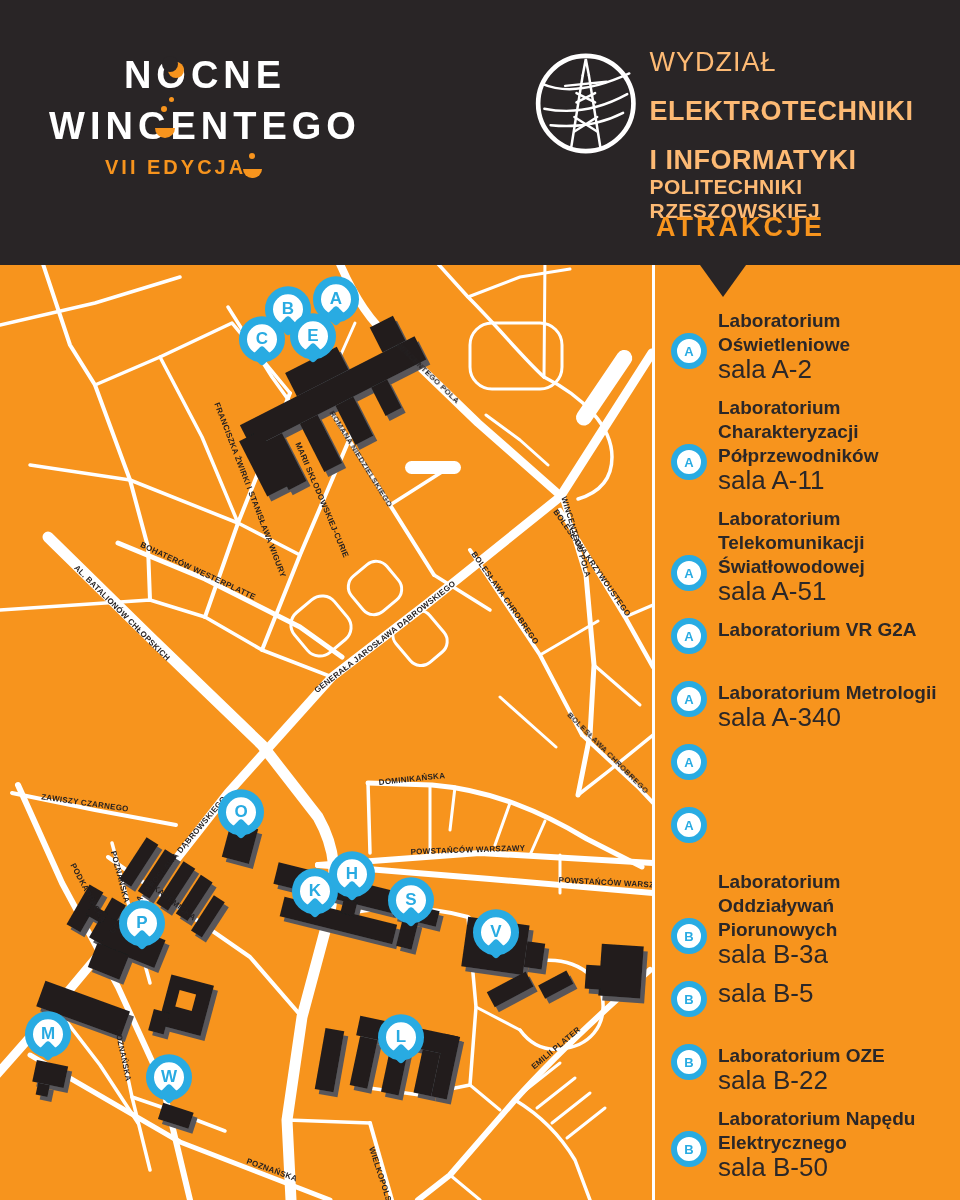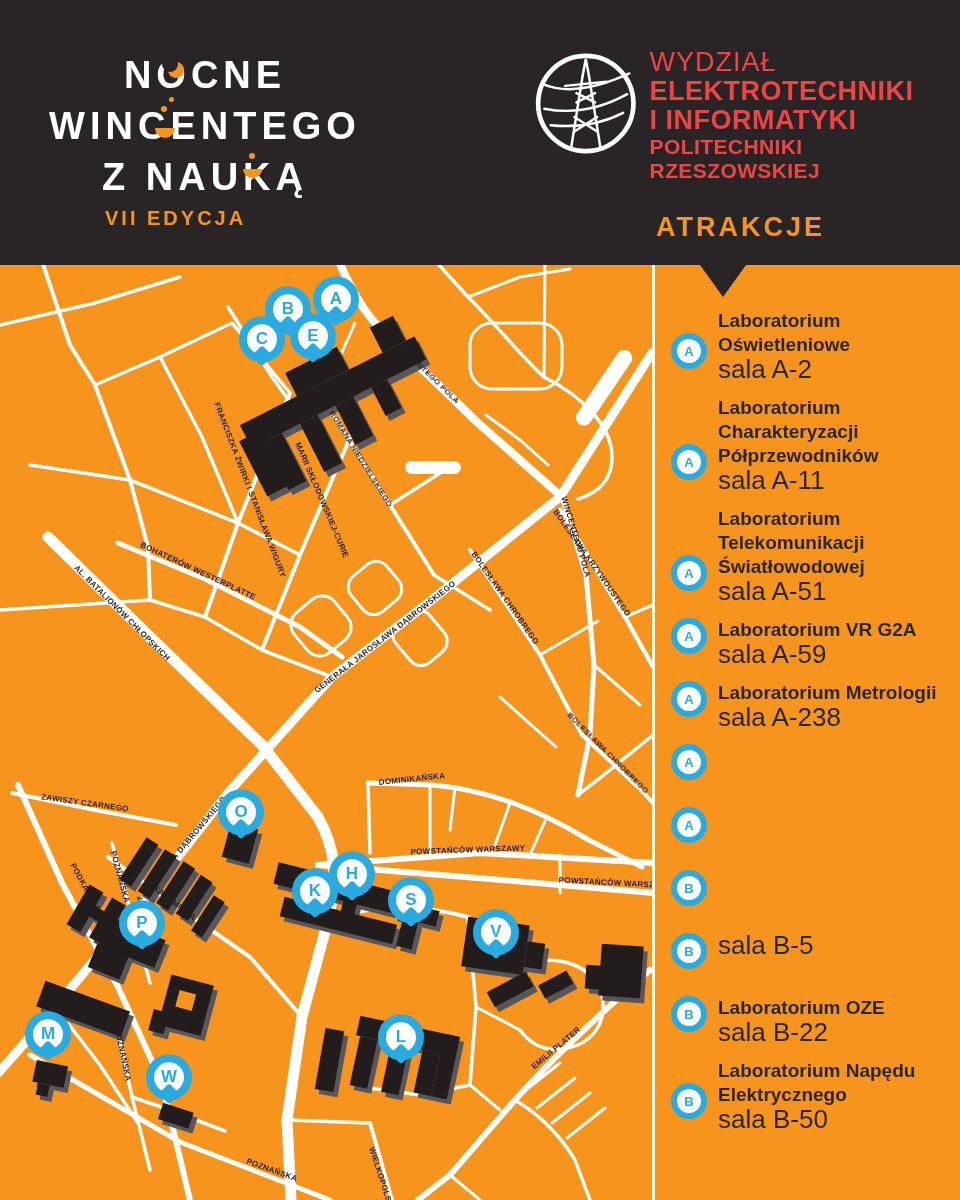--- a/index.html
+++ b/index.html
@@ -27,7 +27,7 @@
 
   .faculty{position:absolute;left:534px;top:40px;display:flex;z-index:22;}
   .pylon{width:110px;height:128px;margin-right:12px;}
-  .faculty-text{color:#ef4444;padding-top:8px;}
+  .faculty-text{color:#fdba74;padding-top:8px;}
   .f1{font-size:27px;font-weight:400;letter-spacing:1px;line-height:29px;}
   .f2,.f3{font-size:27px;font-weight:800;letter-spacing:0.5px;line-height:29px;}
   .f4{font-size:21px;font-weight:700;letter-spacing:0.4px;}

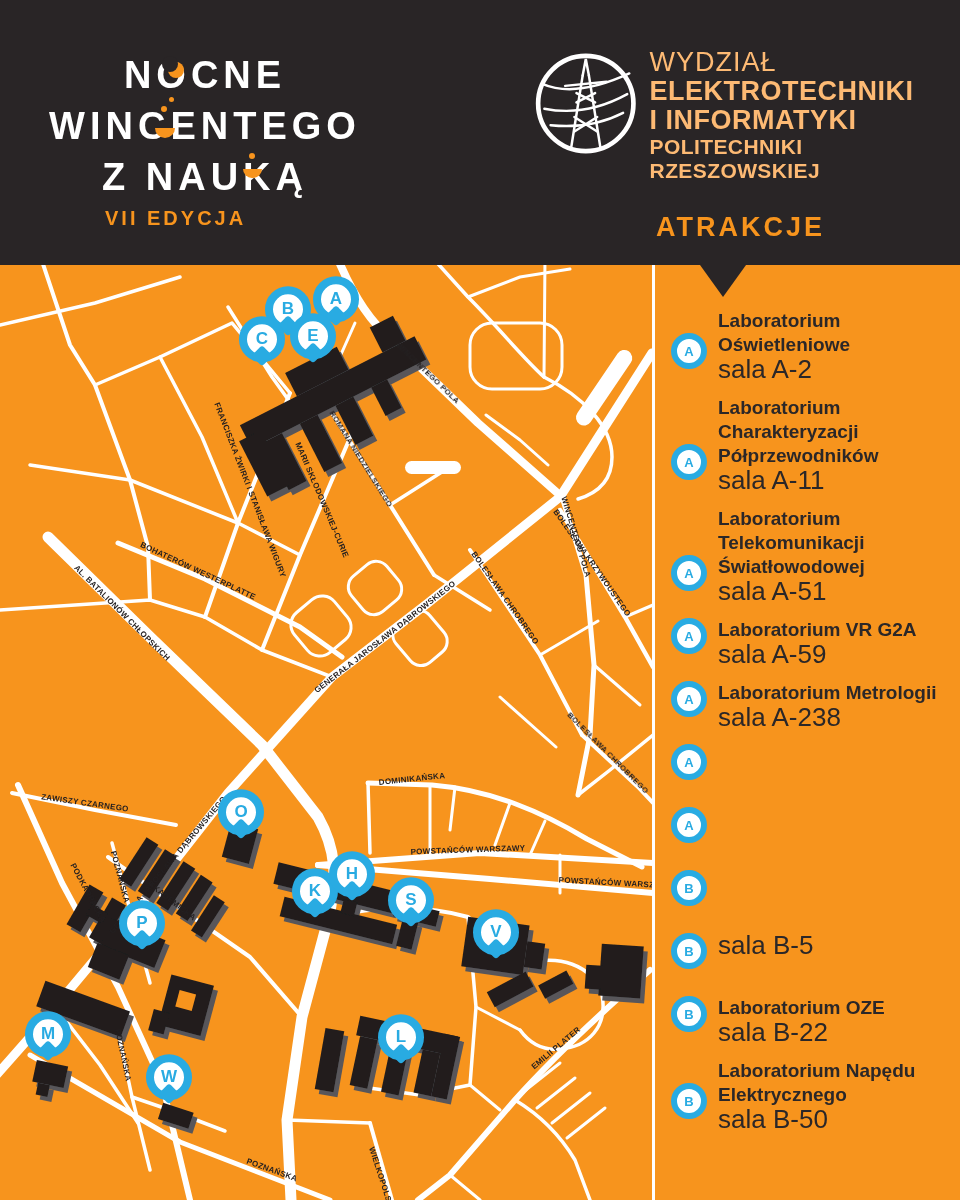--- a/index.html
+++ b/index.html
@@ -29,7 +29,7 @@
   .pylon{width:110px;height:128px;margin-right:12px;}
   .faculty-text{color:#fdba74;padding-top:8px;}
   .f1{font-size:27px;font-weight:400;letter-spacing:1px;line-height:29px;}
-  .f2,.f3{font-size:27px;font-weight:800;letter-spacing:0.5px;line-height:29px;}
+  .f2,.f3{font-size:27px;font-weight:800;letter-spacing:0.5px;line-height:29px;margin-top:20px;}
   .f4{font-size:21px;font-weight:700;letter-spacing:0.4px;}
 
   .atrakcje{position:absolute;left:656px;top:212px;font-size:27px;font-weight:800;

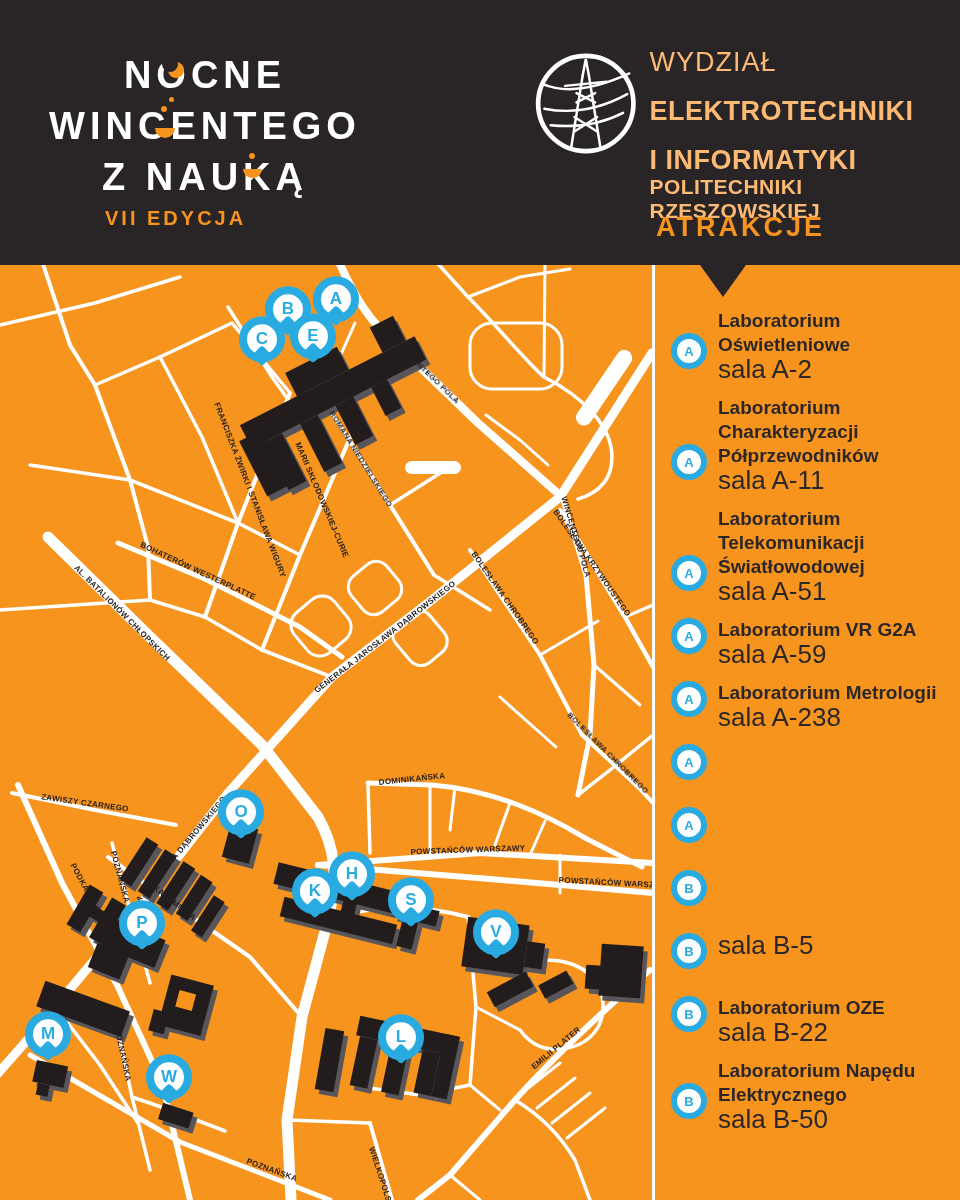--- a/index.html
+++ b/index.html
@@ -415,7 +415,6 @@
   <div class="event-logo">
     <div class="line">NOCNE</div>
     <div class="line">WINCENTEGO</div>
-    <div class="line">Z NAUKĄ</div>
     <div class="edition">VII EDYCJA</div>
     <div class="decor d-moon"></div>
     <div class="decor d-moon-mask" style="background:#292526"></div>

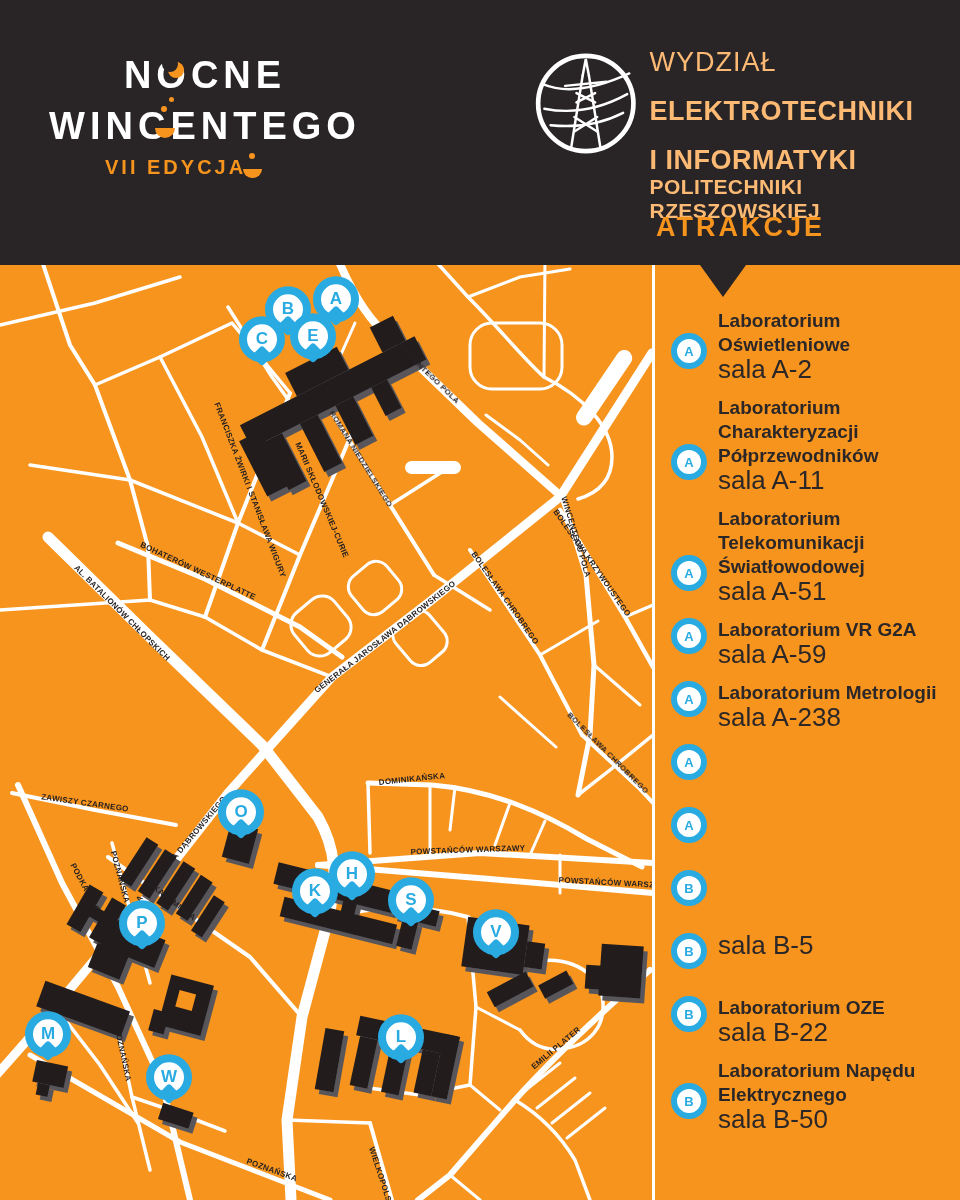--- a/index.html
+++ b/index.html
@@ -348,7 +348,6 @@
     </div>
     <div class="txt">
       <div class="title">Laboratorium VR G2A</div>
-      <div class="room">sala A-59</div>
     </div>
   </div>
 

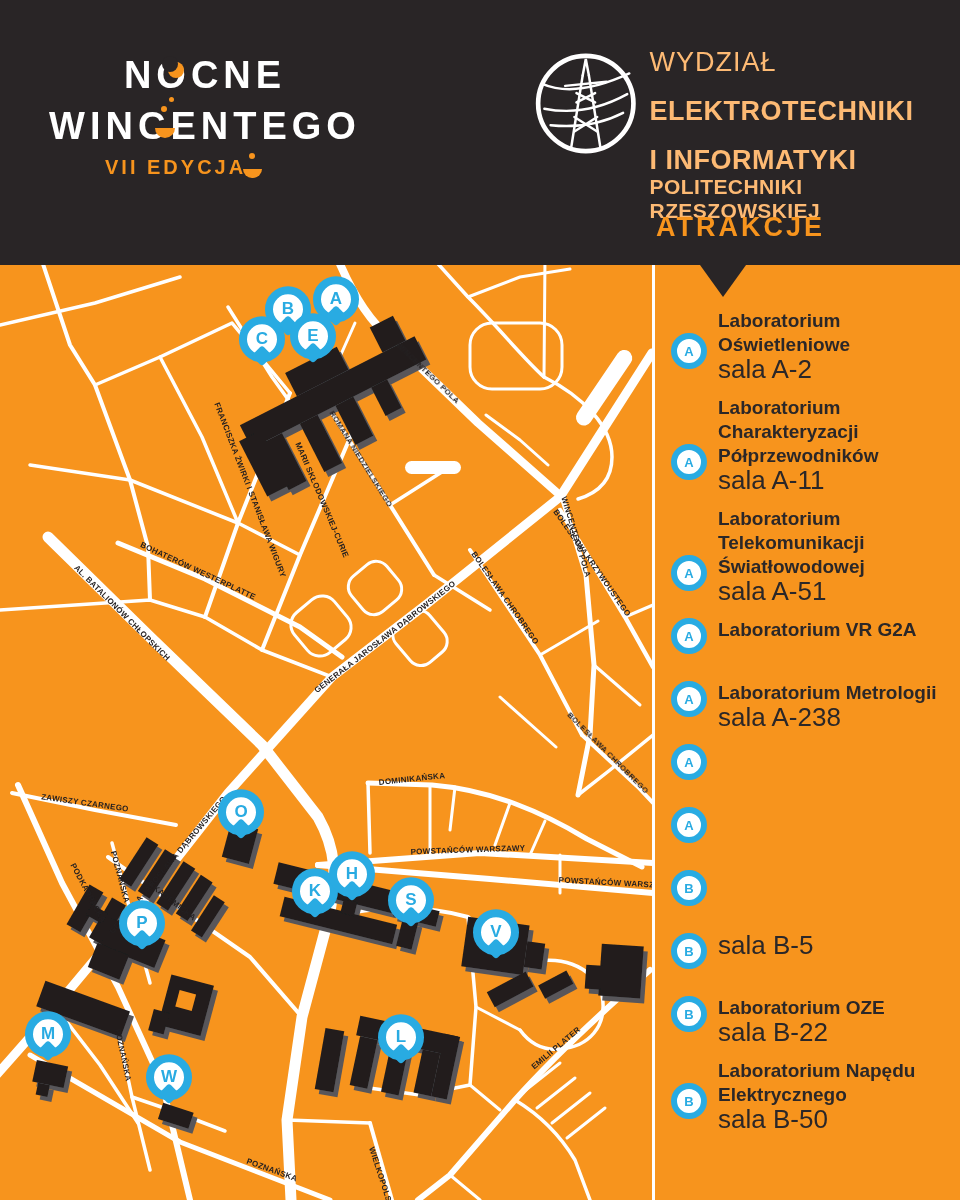--- a/index.html
+++ b/index.html
@@ -357,7 +357,7 @@
     </div>
     <div class="txt">
       <div class="title">Laboratorium Metrologii</div>
-      <div class="room">sala A-238</div>
+      <div class="room">sala A-340</div>
     </div>
   </div>
 

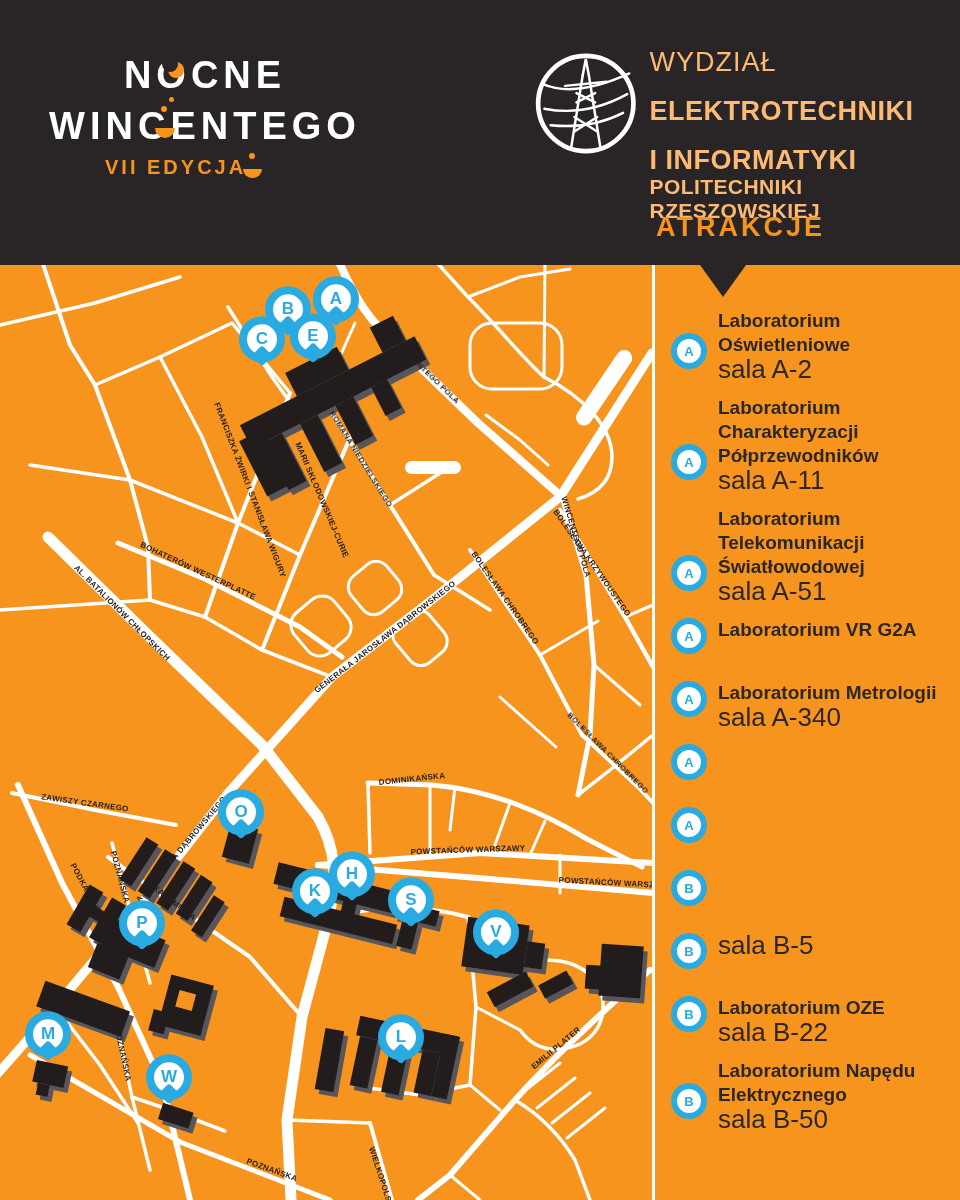--- a/index.html
+++ b/index.html
@@ -377,6 +377,10 @@
     <div class="pin">
       <span class="pl">B</span>
     </div>
+    <div class="txt">
+      <div class="title">Laboratorium Oddziaływań Piorunowych</div>
+      <div class="room">sala B-3a</div>
+    </div>
   </div>
 
   <div class="item">

